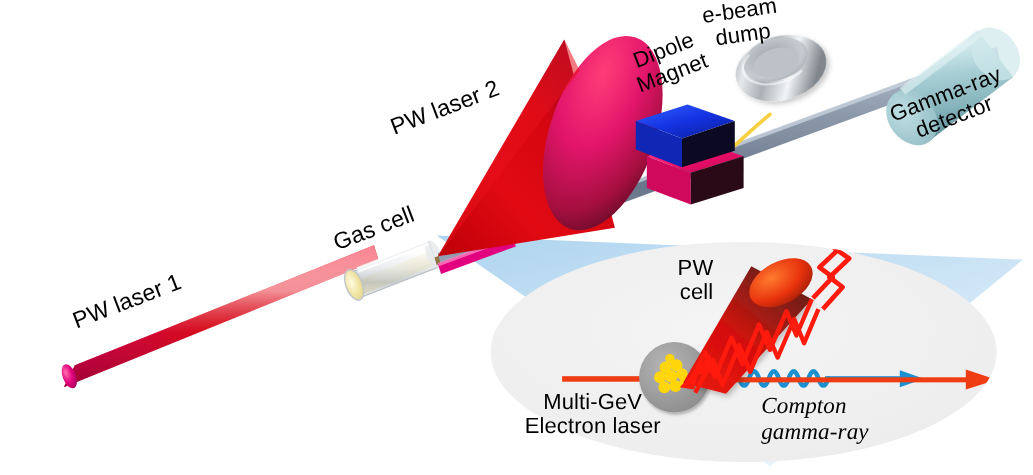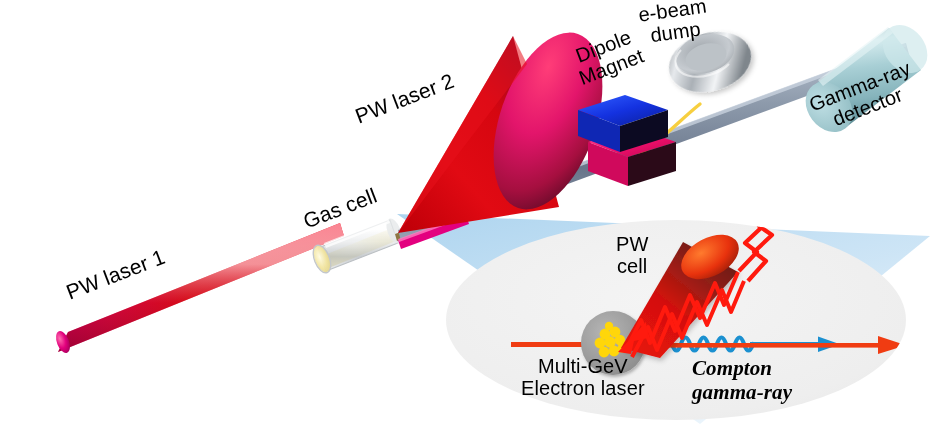--- a/index.html
+++ b/index.html
@@ -332,7 +332,7 @@
     <div>detector</div>
   </div>
 
-  <div class="lbl" style="left:616px; top:233px; font-size:20px; text-align:center;">
+  <div class="lbl" style="left:616px; top:233px; font-size:20px; text-align:right;">
     <div>PW</div>
     <div>cell</div>
   </div>

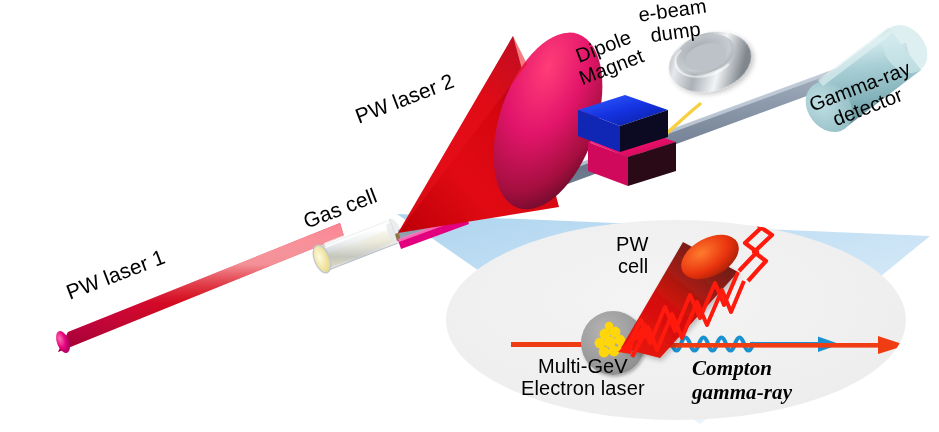--- a/index.html
+++ b/index.html
@@ -337,7 +337,7 @@
     <div>cell</div>
   </div>
 
-  <div class="lbl" style="left:477px; top:355px; font-size:20px; text-align:center;margin-left:44px;">
+  <div class="lbl" style="left:477px; top:355px; font-size:20px; text-align:center;">
     <div>Multi-GeV</div>
     <div>Electron  laser</div>
   </div>

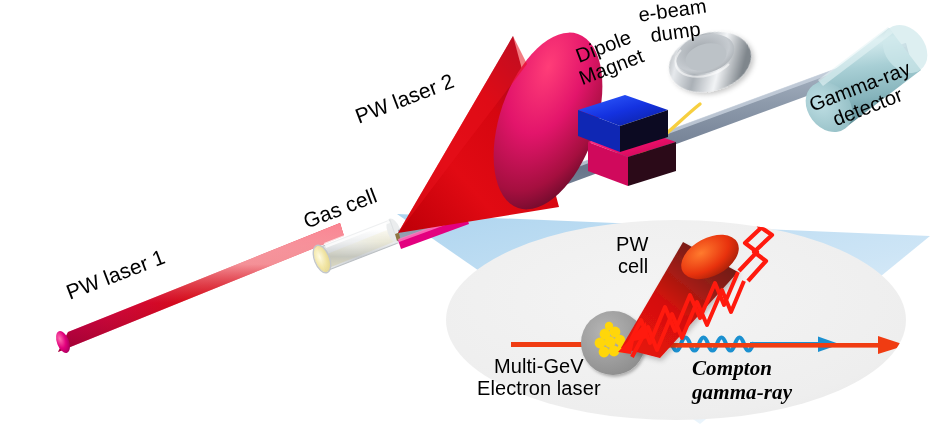--- a/index.html
+++ b/index.html
@@ -33,7 +33,6 @@
   .lbl-serif-italic {
     font-family: "Liberation Serif", serif;
     font-style: italic;
-    font-weight: bold;
   }
 </style>
 </head>

